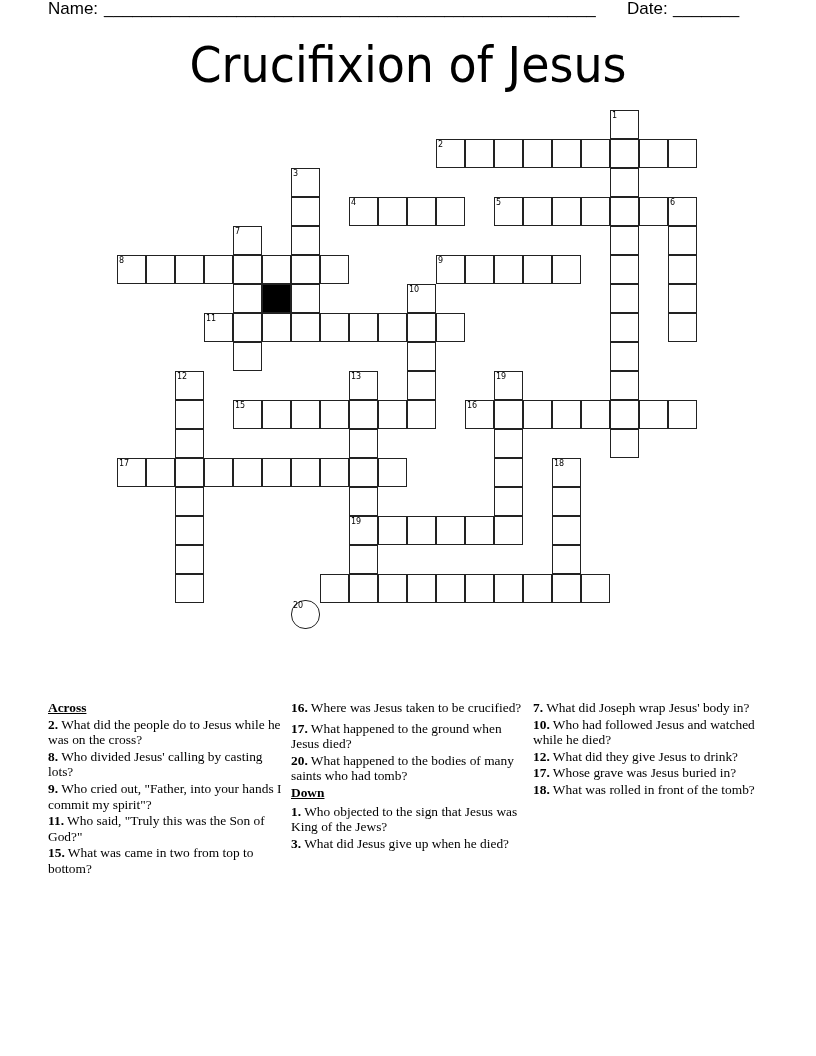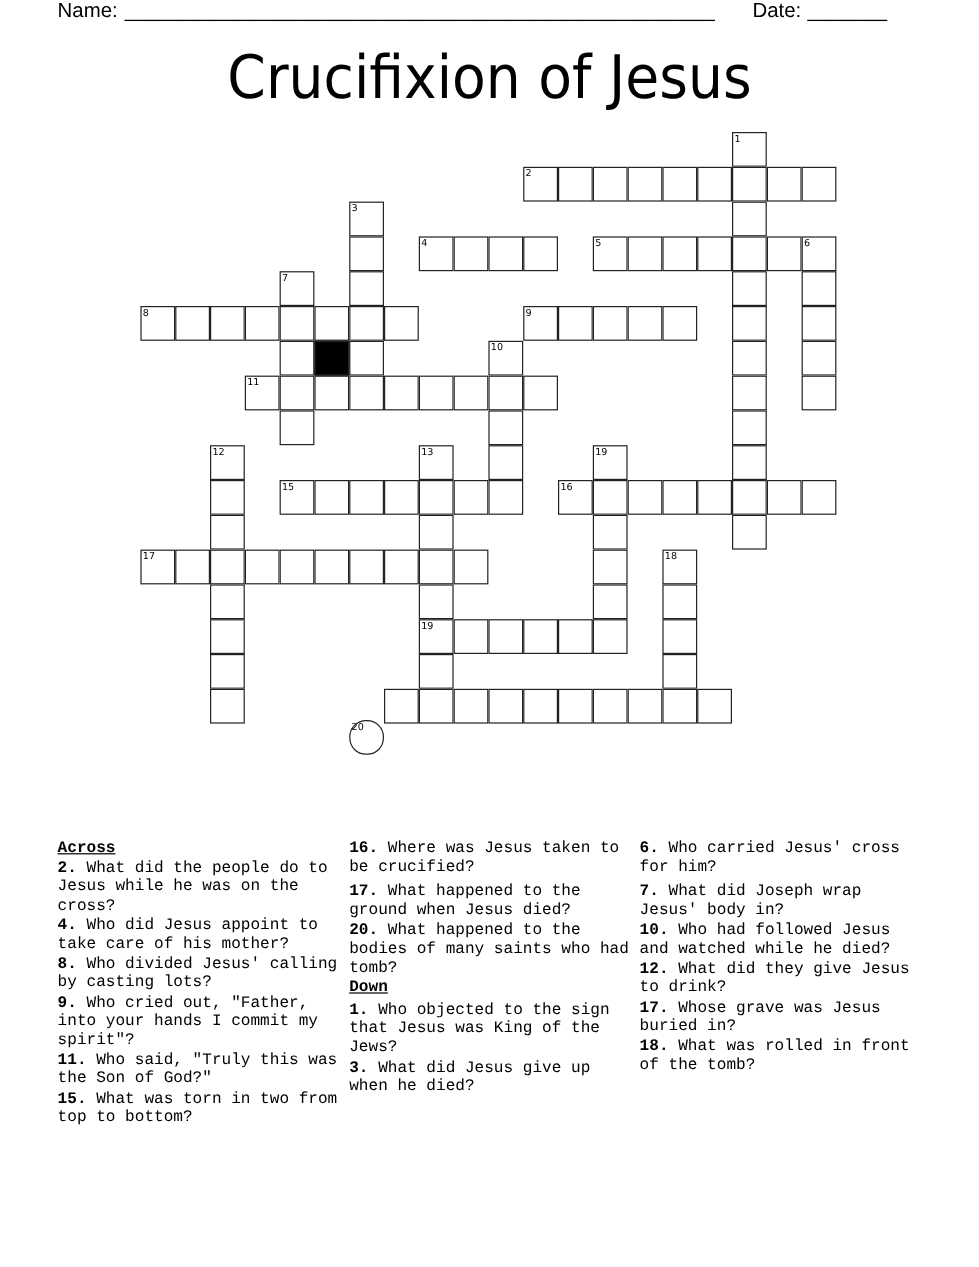--- a/index.html
+++ b/index.html
@@ -14,7 +14,7 @@
   .cell { position:absolute; width:29px; height:29px; box-sizing:border-box; border:1.5px solid #222; background:#fff; }
   .cell.black { background:#000; }
   .cell .num { position:absolute; left:1px; top:0px; font-family:"DejaVu Sans", sans-serif; font-size:8px; line-height:9px; }
-  .clues { position:absolute; top:700px; font-family:Liberation Mono, monospace; font-size:13.4px; line-height:15.6px; }
+  .clues { position:absolute; top:700px; font-family:Liberation Serif, serif; font-size:13.4px; line-height:15.6px; }
   .clues .heading { font-weight:bold; text-decoration:underline; margin-bottom:1px; }
   .clue { margin-bottom:1px; }
   .clue .cnum { font-weight:bold; }

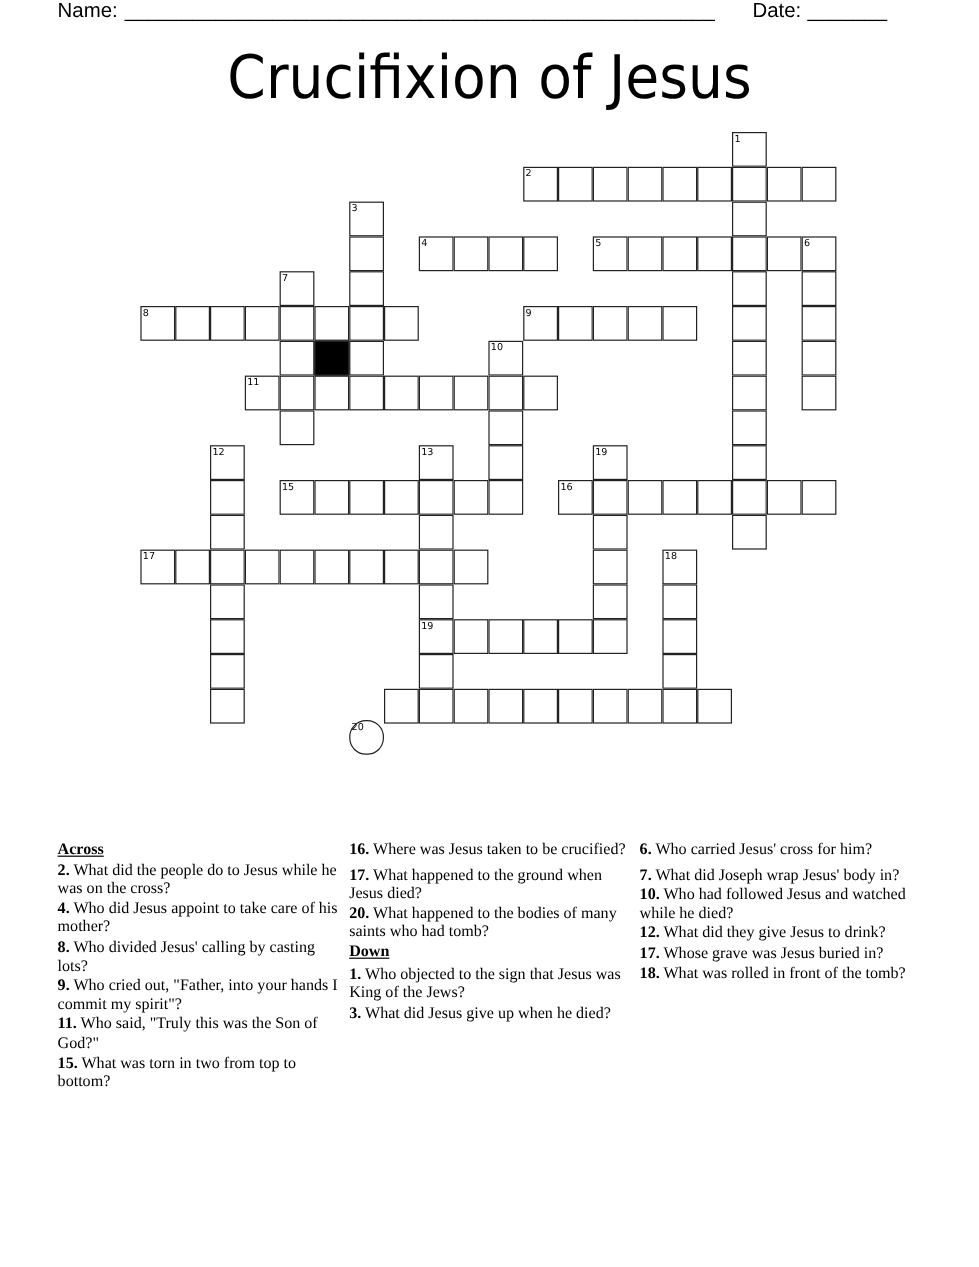--- a/index.html
+++ b/index.html
@@ -224,7 +224,6 @@
 </div>
 
 <div class="clues col3">
-  <div class="clue" style="margin-bottom:5px"><span class="cnum">6.</span> <span>Who carried Jesus' cross for him?</span></div>
   <div class="clue"><span class="cnum">7.</span> <span>What did Joseph wrap Jesus' body in?</span></div>
   <div class="clue"><span class="cnum">10.</span> <span>Who had followed Jesus and watched while he died?</span></div>
   <div class="clue"><span class="cnum">12.</span> <span>What did they give Jesus to drink?</span></div>

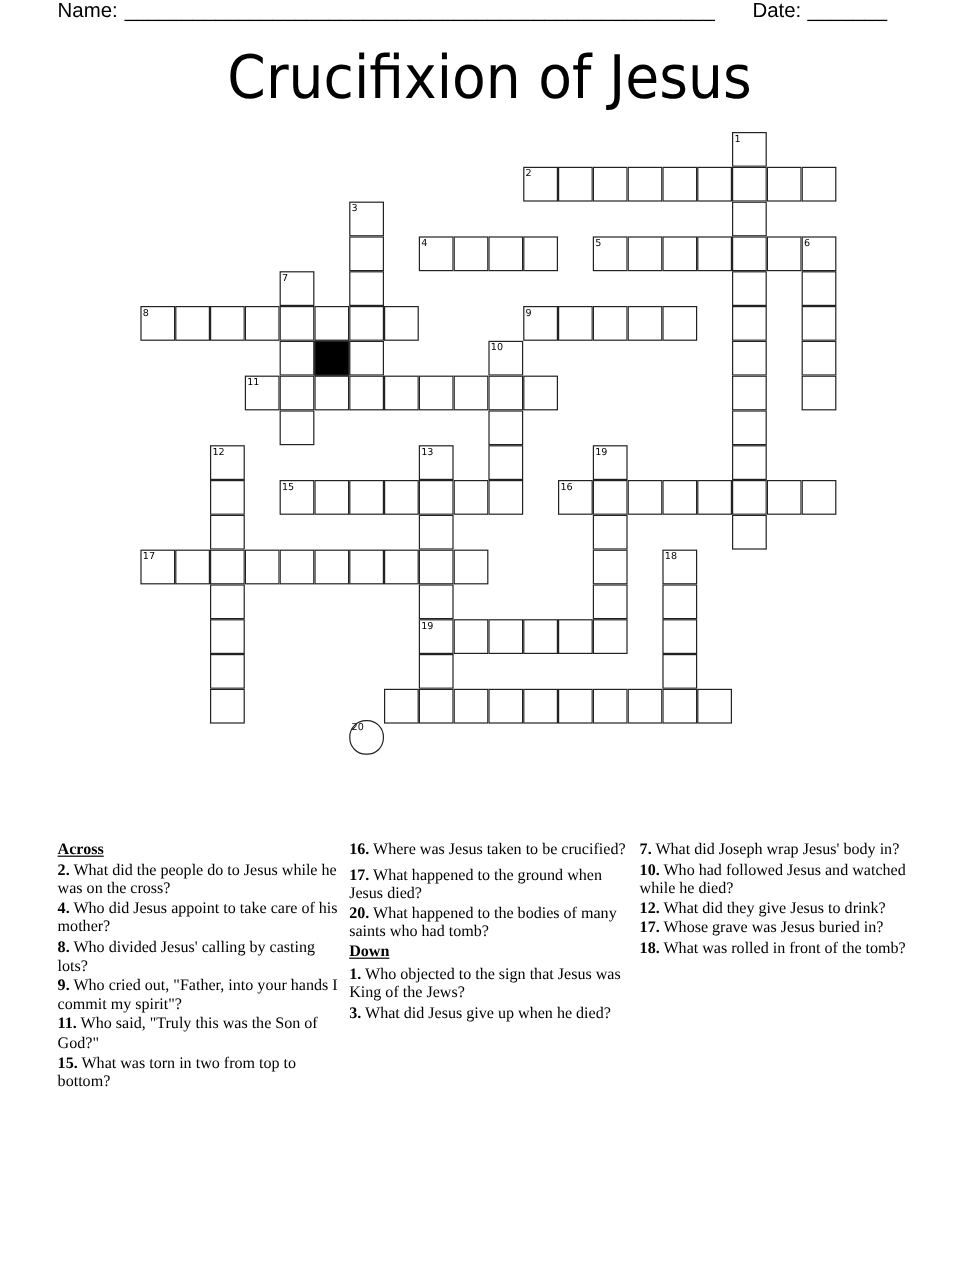--- a/index.html
+++ b/index.html
@@ -207,7 +207,6 @@
 <div class="clues col1">
   <div class="heading">Across</div>
   <div class="clue"><span class="cnum">2.</span> <span>What did the people do to Jesus while he was on the cross?</span></div>
-  <div class="clue"><span class="cnum">4.</span> <span>Who did Jesus appoint to take care of his mother?</span></div>
   <div class="clue"><span class="cnum">8.</span> <span>Who divided Jesus' calling by casting lots?</span></div>
   <div class="clue"><span class="cnum">9.</span> <span>Who cried out, "Father, into your hands I commit my spirit"?</span></div>
   <div class="clue"><span class="cnum">11.</span> <span>Who said, "Truly this was the Son of God?"</span></div>

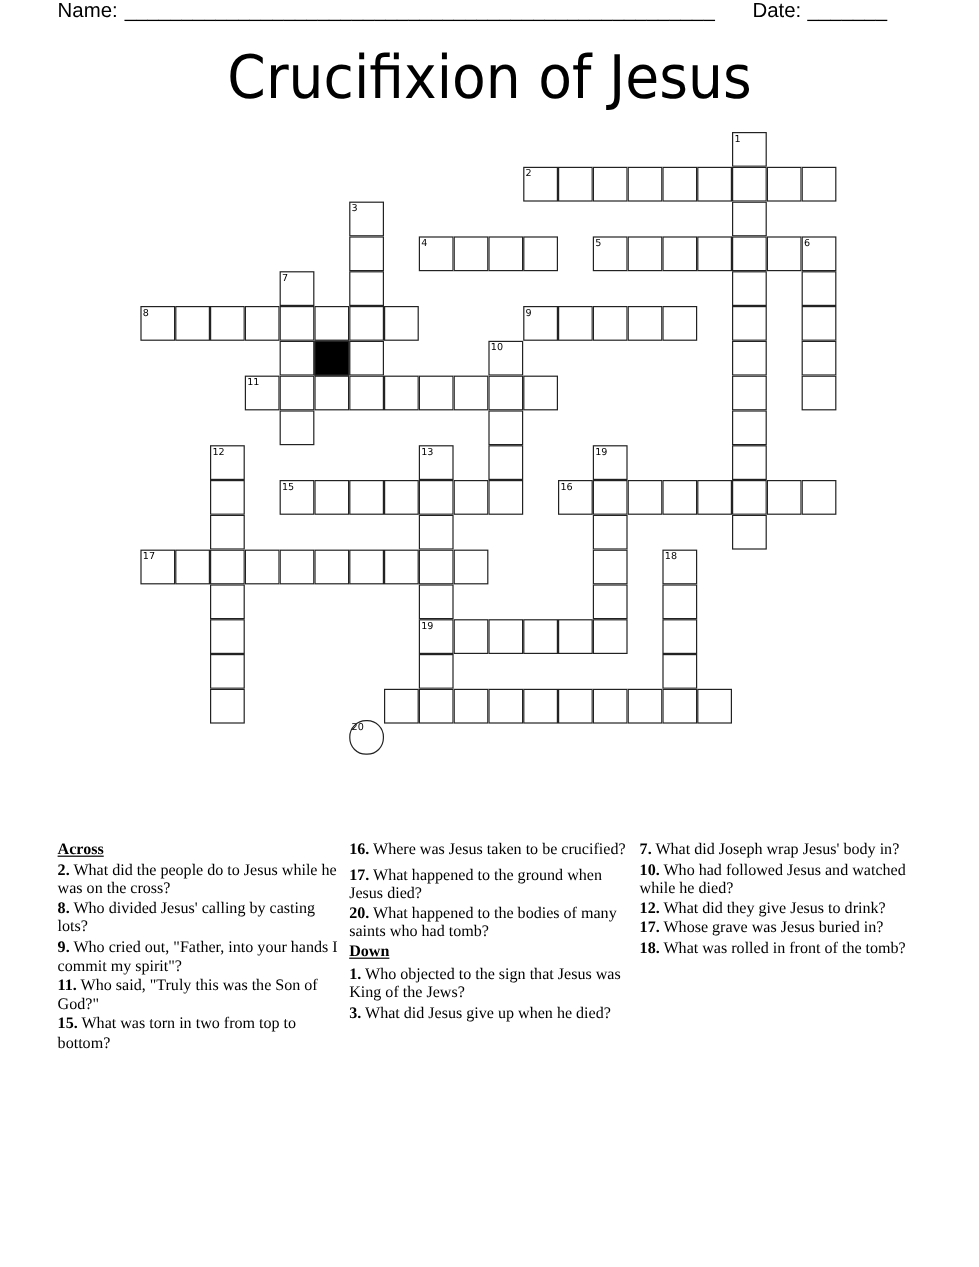--- a/index.html
+++ b/index.html
@@ -210,7 +210,7 @@
   <div class="clue"><span class="cnum">8.</span> <span>Who divided Jesus' calling by casting lots?</span></div>
   <div class="clue"><span class="cnum">9.</span> <span>Who cried out, "Father, into your hands I commit my spirit"?</span></div>
   <div class="clue"><span class="cnum">11.</span> <span>Who said, "Truly this was the Son of God?"</span></div>
-  <div class="clue"><span class="cnum">15.</span> <span>What was torn in two from top to bottom?</span></div>
+  <div class="clue"><span class="cnum">15.</span> <span>What was came in two from top to bottom?</span></div>
 </div>
 
 <div class="clues col2">

